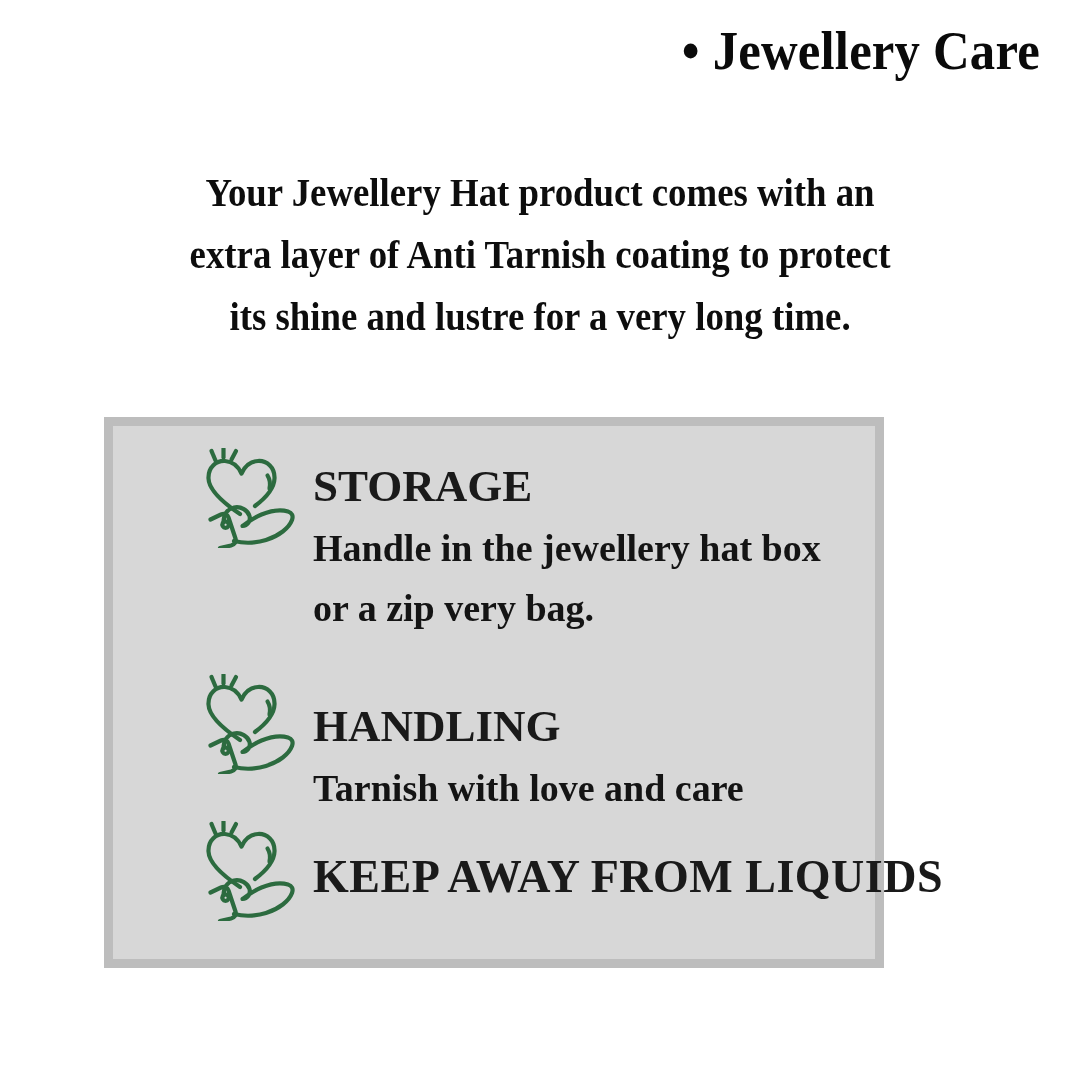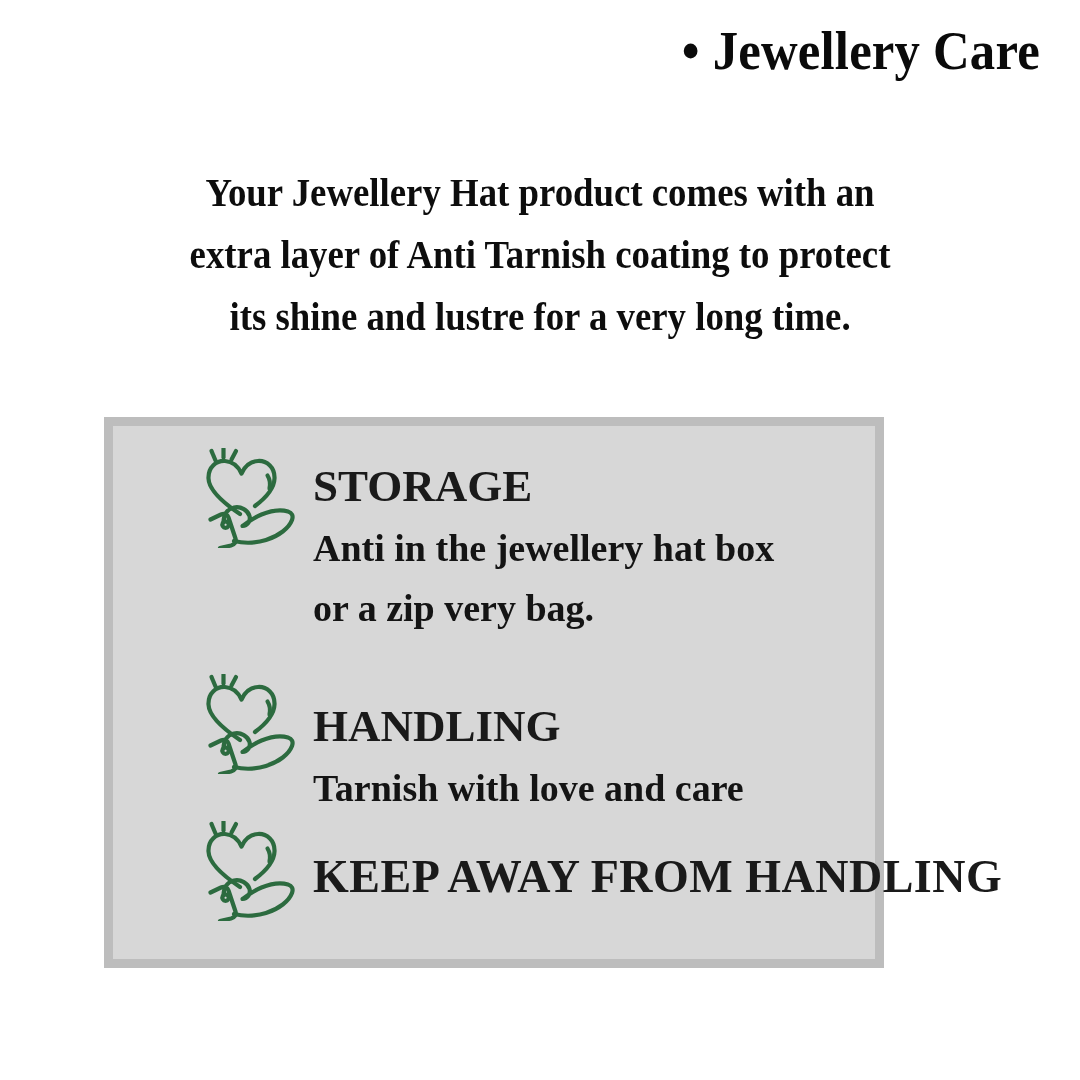--- a/index.html
+++ b/index.html
@@ -171,7 +171,7 @@
         <span class="care-text">
           <span class="care-heading">STORAGE</span>
           <span class="care-desc">
-            <span class="line">Anti in the jewellery hat box</span>
+            <span class="line">Handle in the jewellery hat box</span>
             <span class="line">or a zip very bag.</span>
           </span>
         </span>

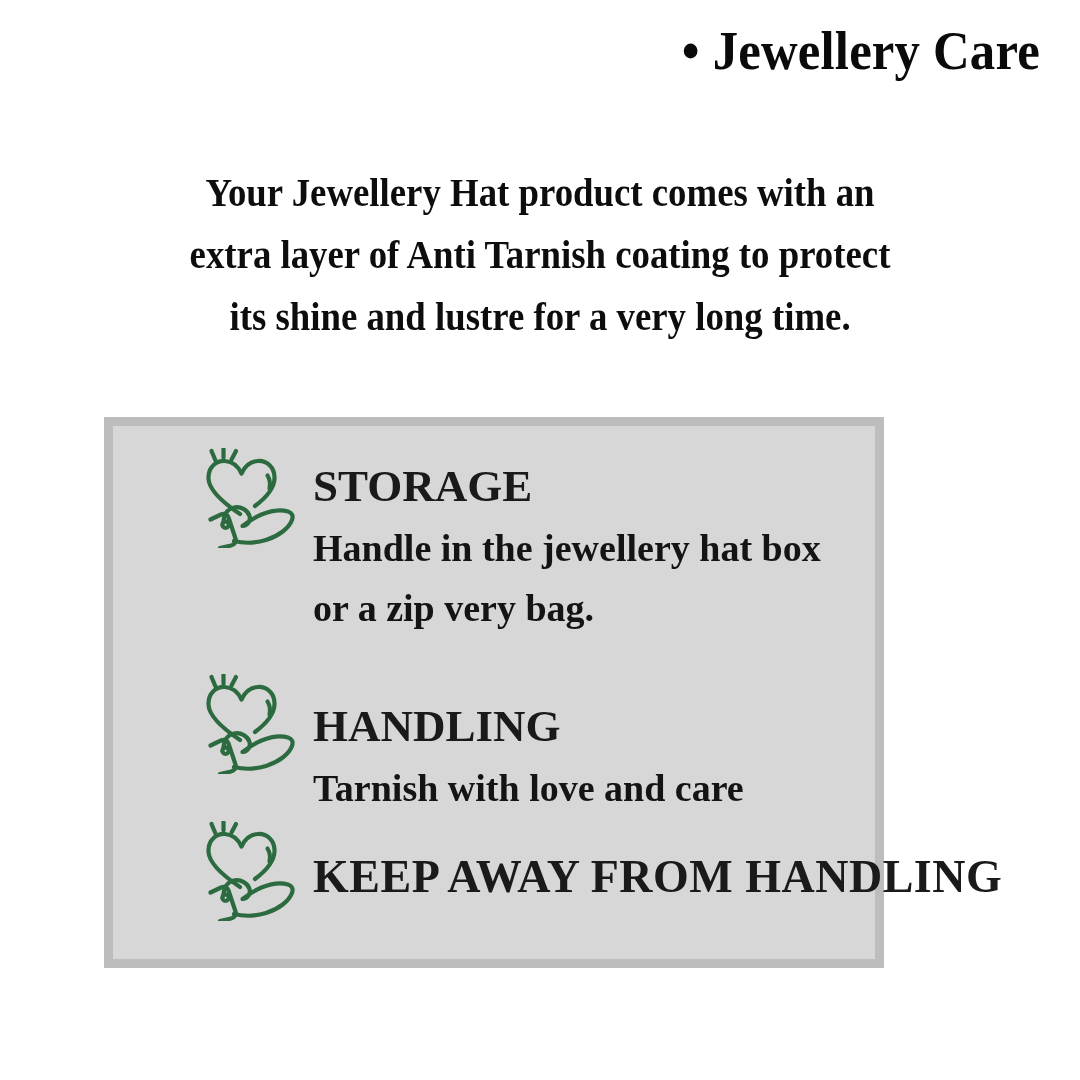--- a/index.html
+++ b/index.html
@@ -216,7 +216,7 @@
           </svg>
         </span>
         <span class="care-text">
-          <span class="care-heading big">KEEP AWAY FROM HANDLING</span>
+          <span class="care-heading big">KEEP AWAY FROM LIQUIDS</span>
         </span>
       </div>
 

